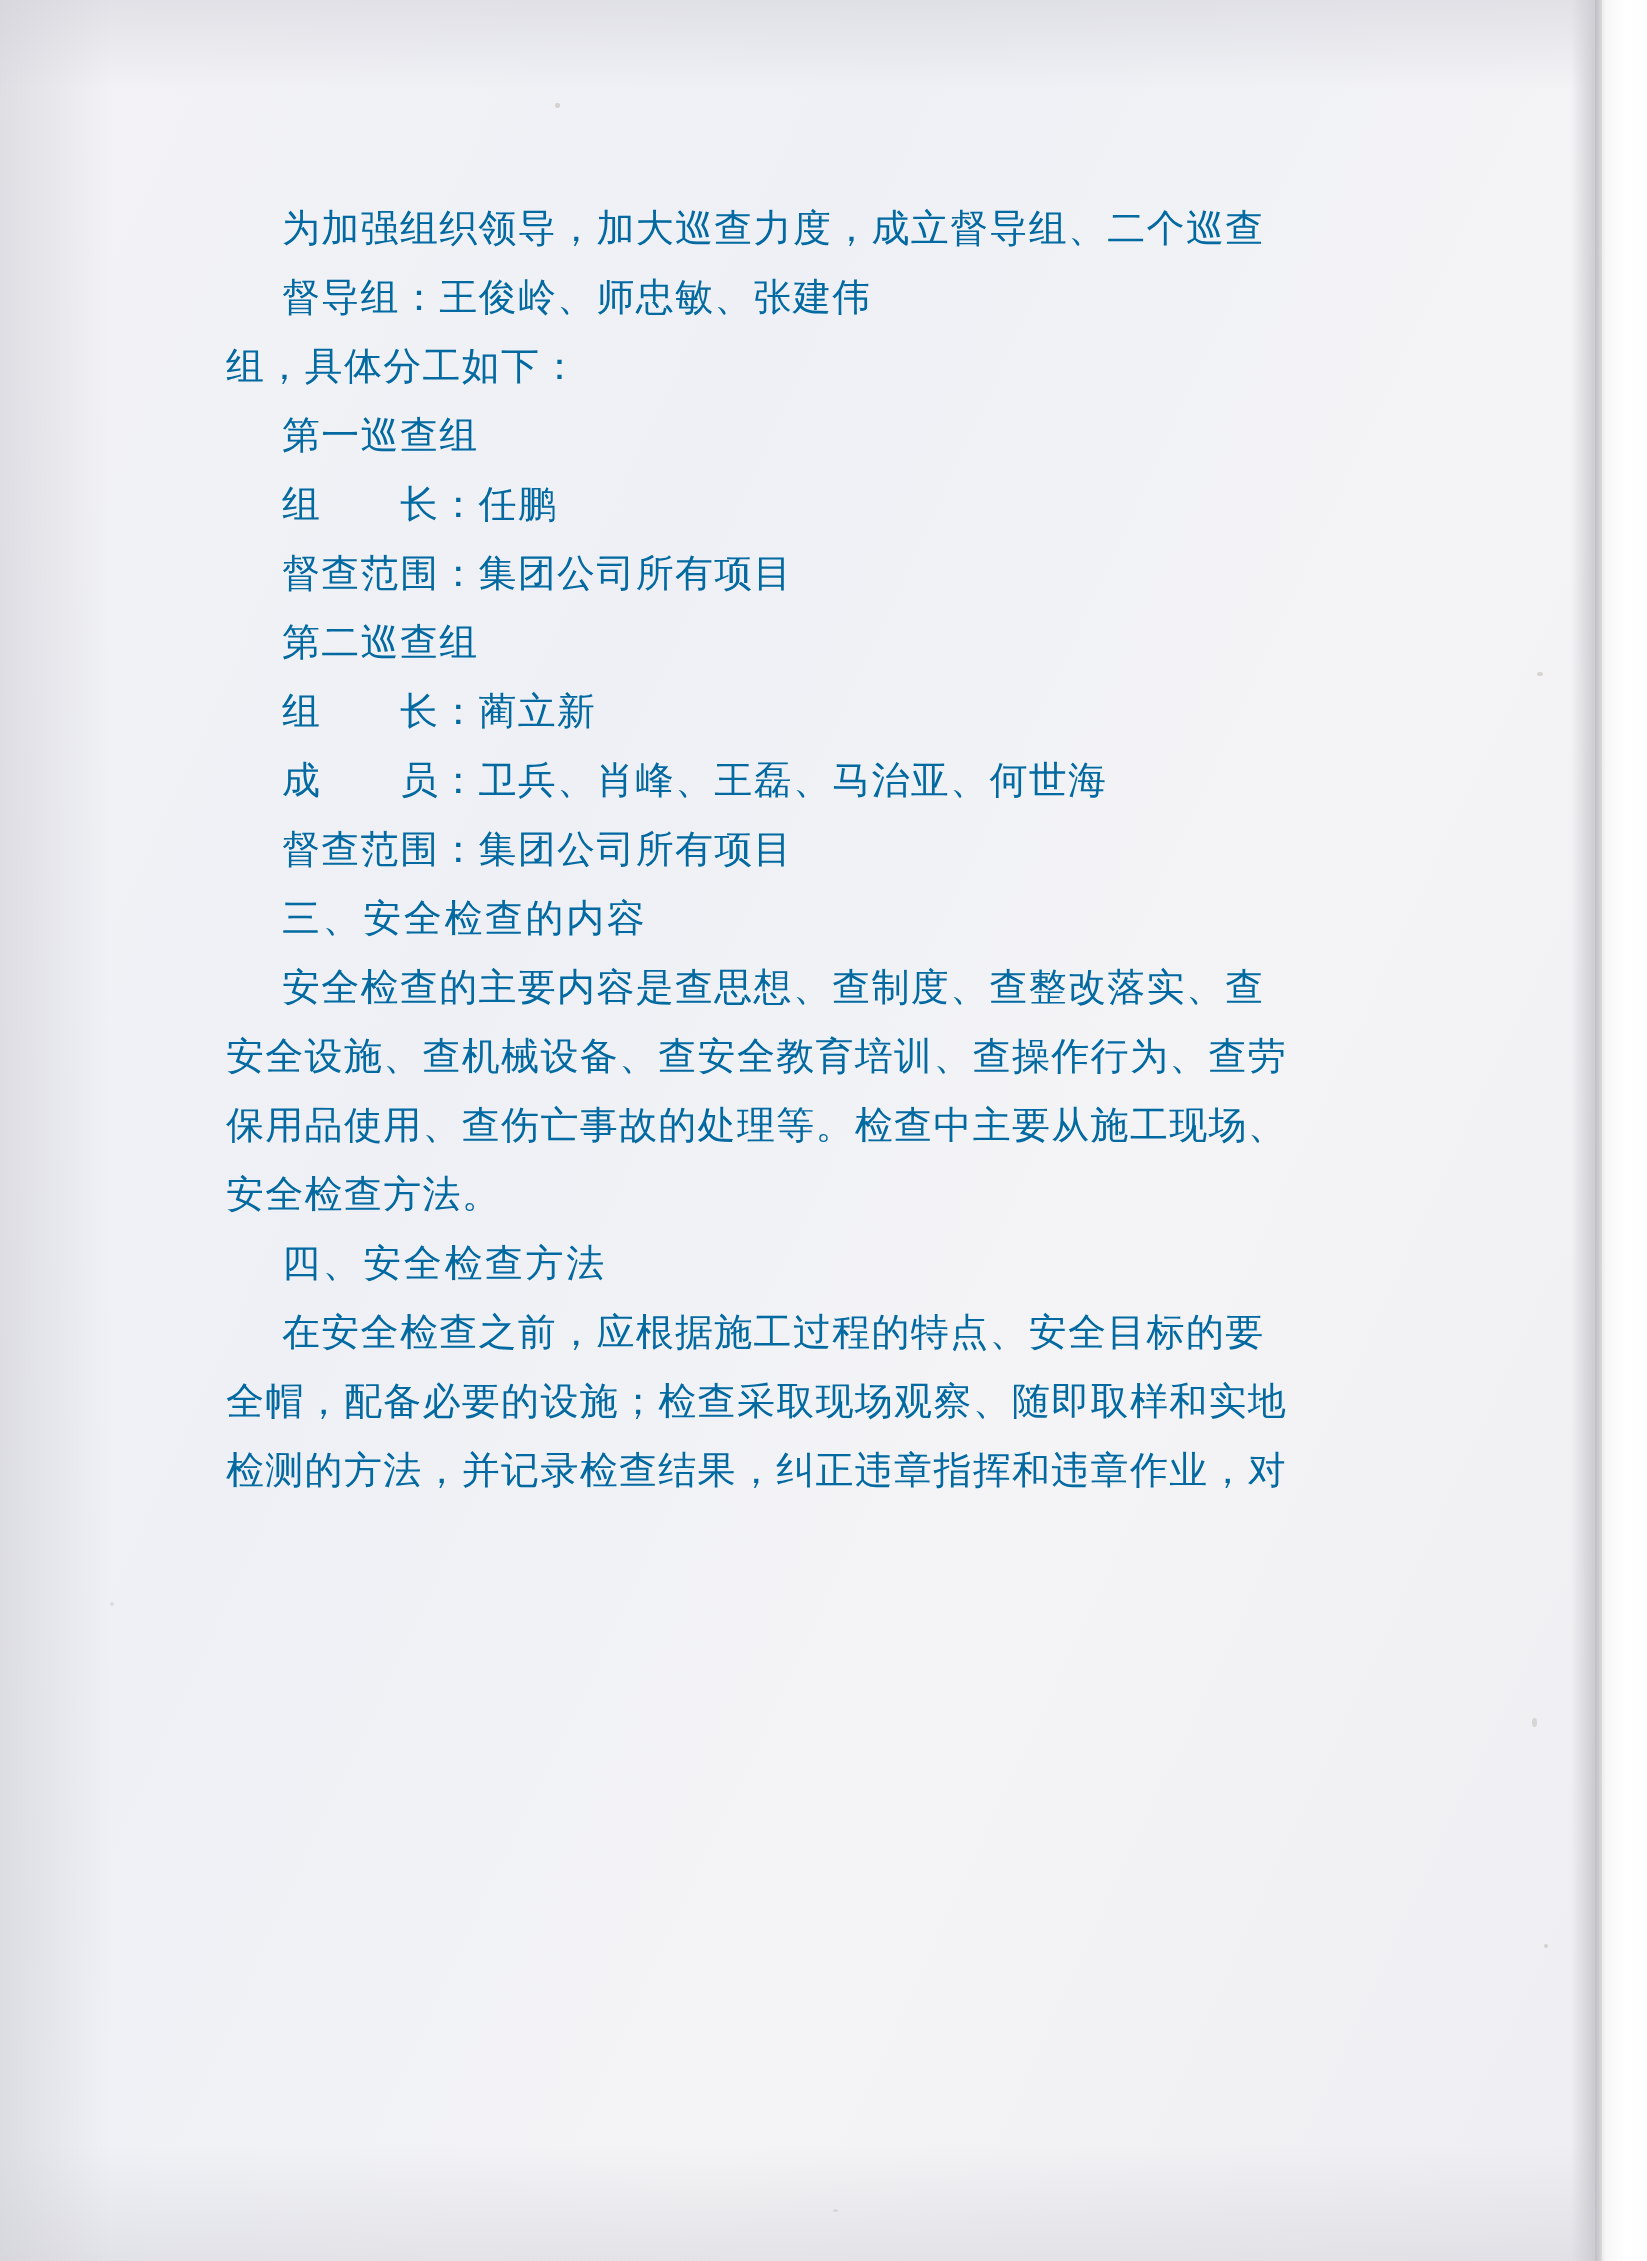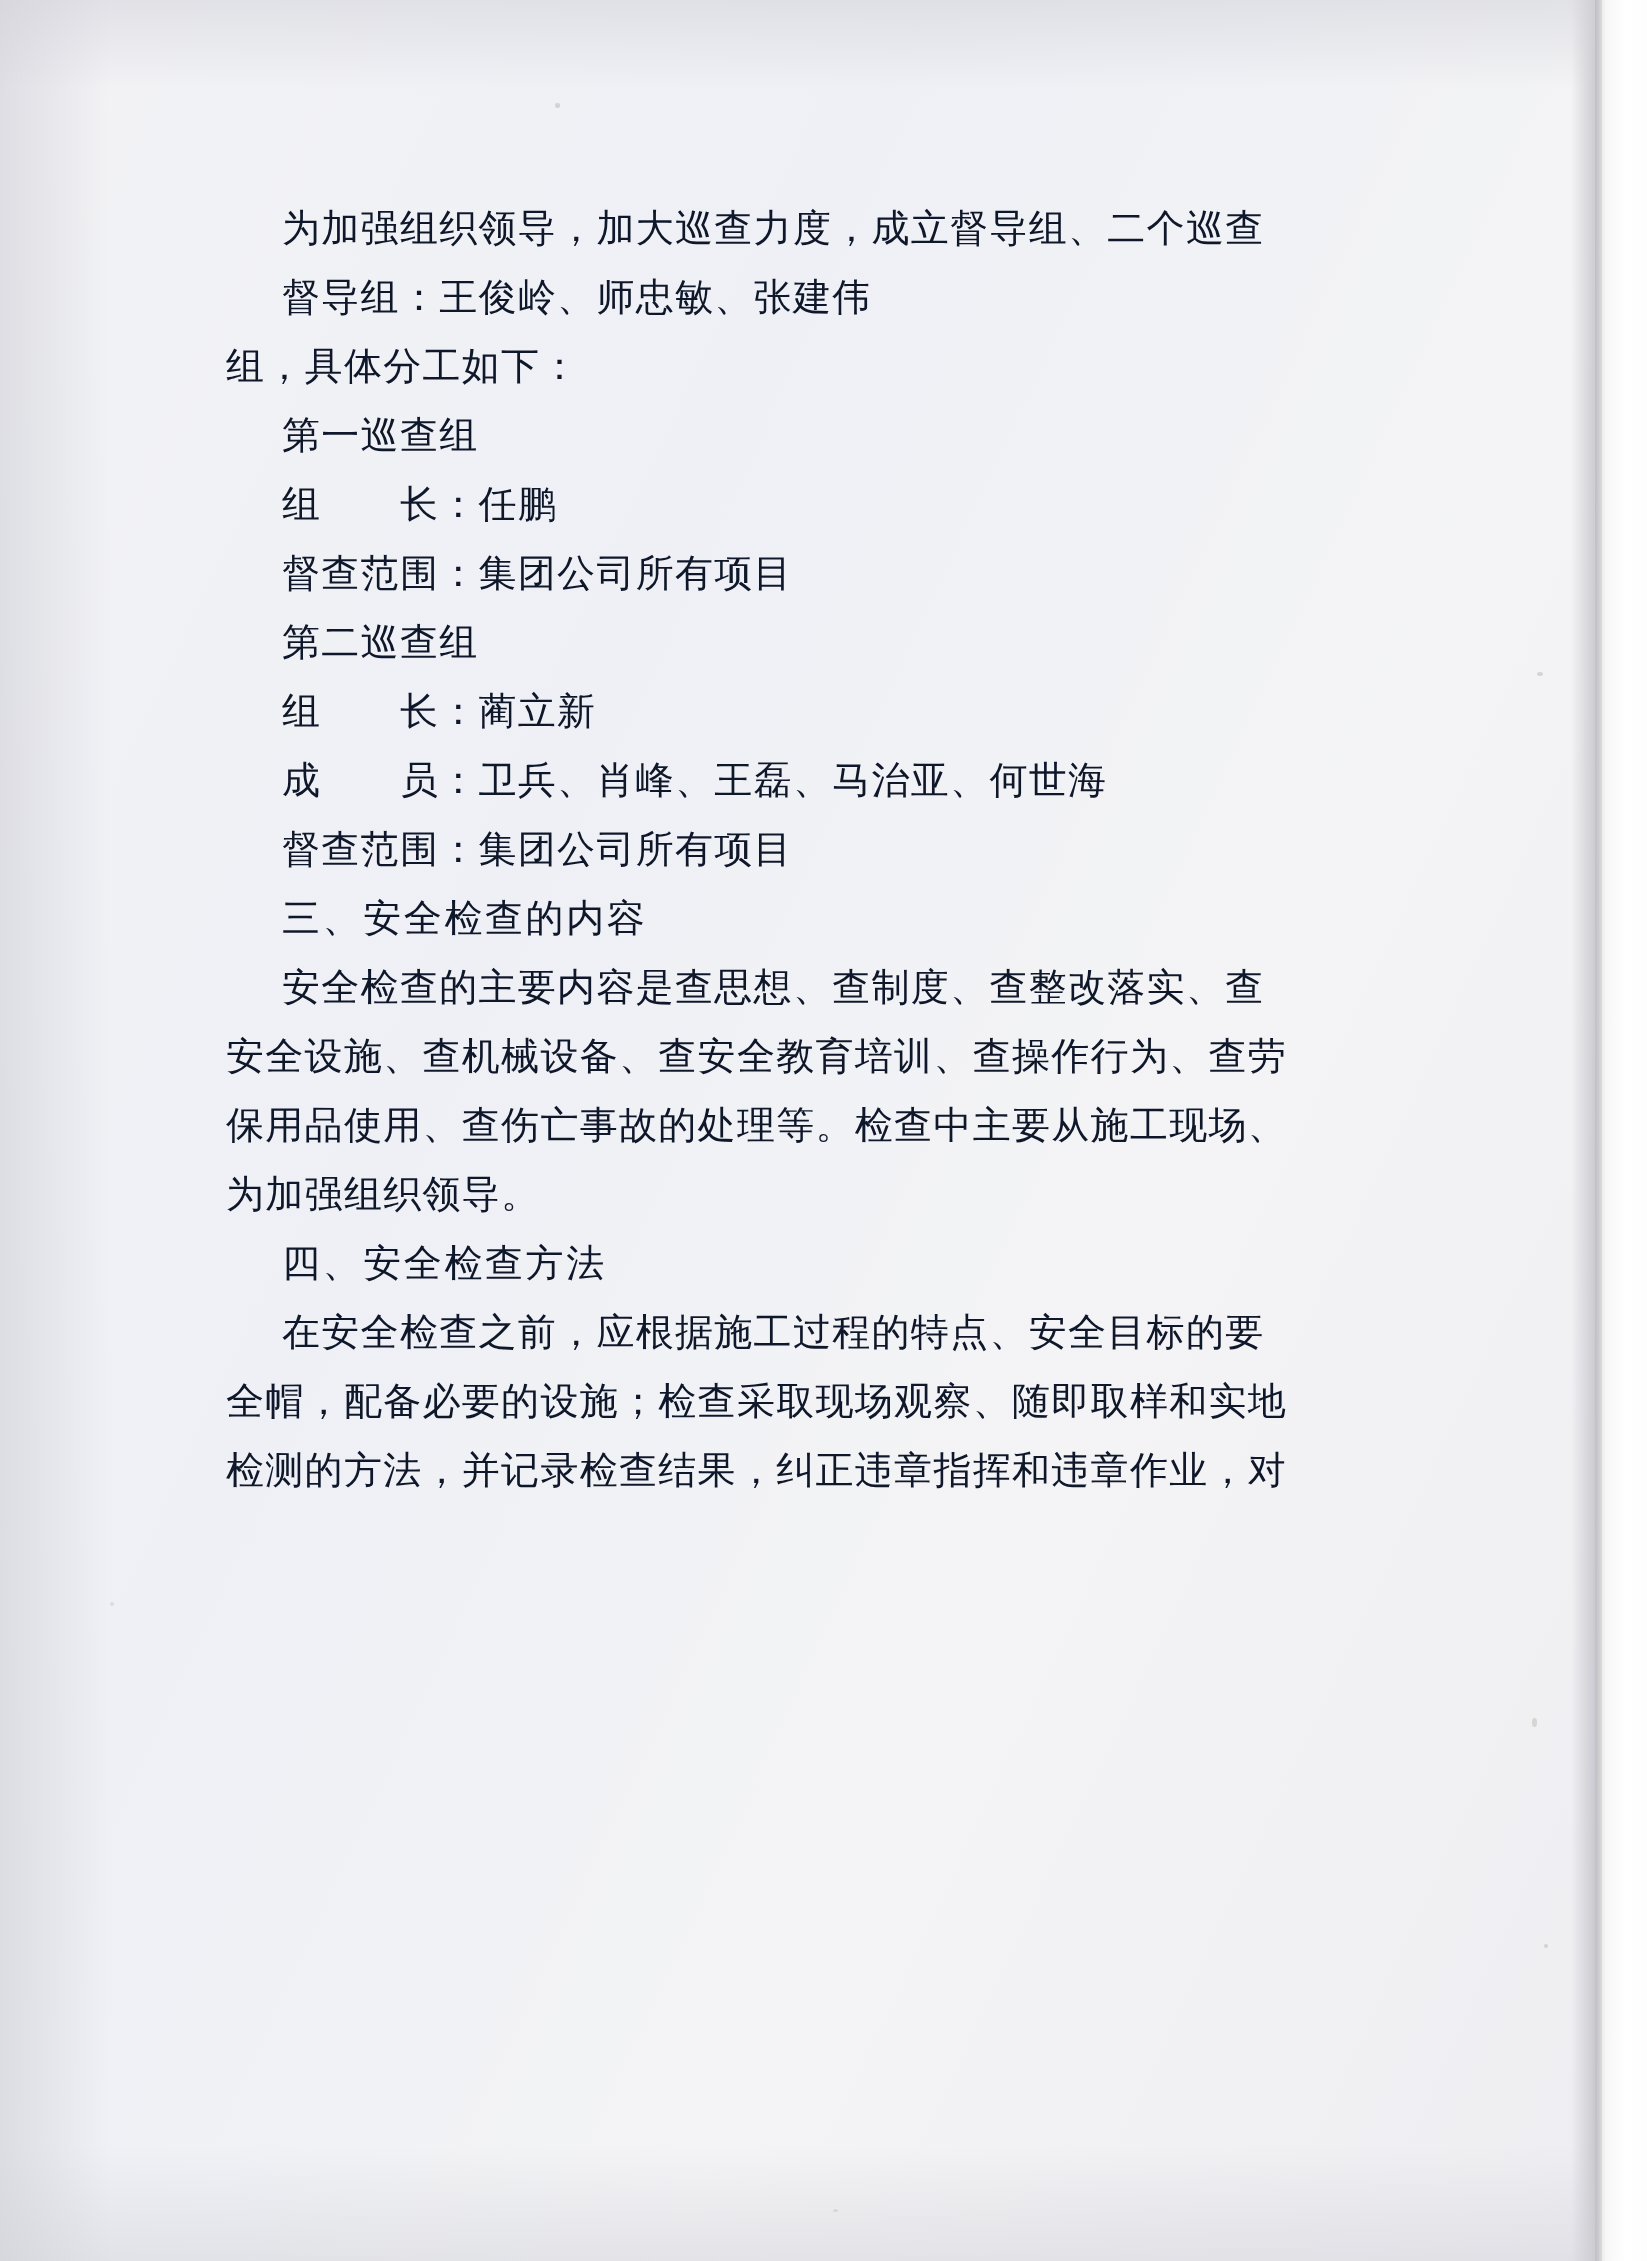--- a/index.html
+++ b/index.html
@@ -90,7 +90,7 @@
   .line {
     font-size: 38px;
     line-height: 69px;
-    color: #0f172a;
+    color: #0369a1;
     letter-spacing: 1.3px;
     white-space: pre;
     font-family: "DejaVu Serif", "Liberation Serif", serif;

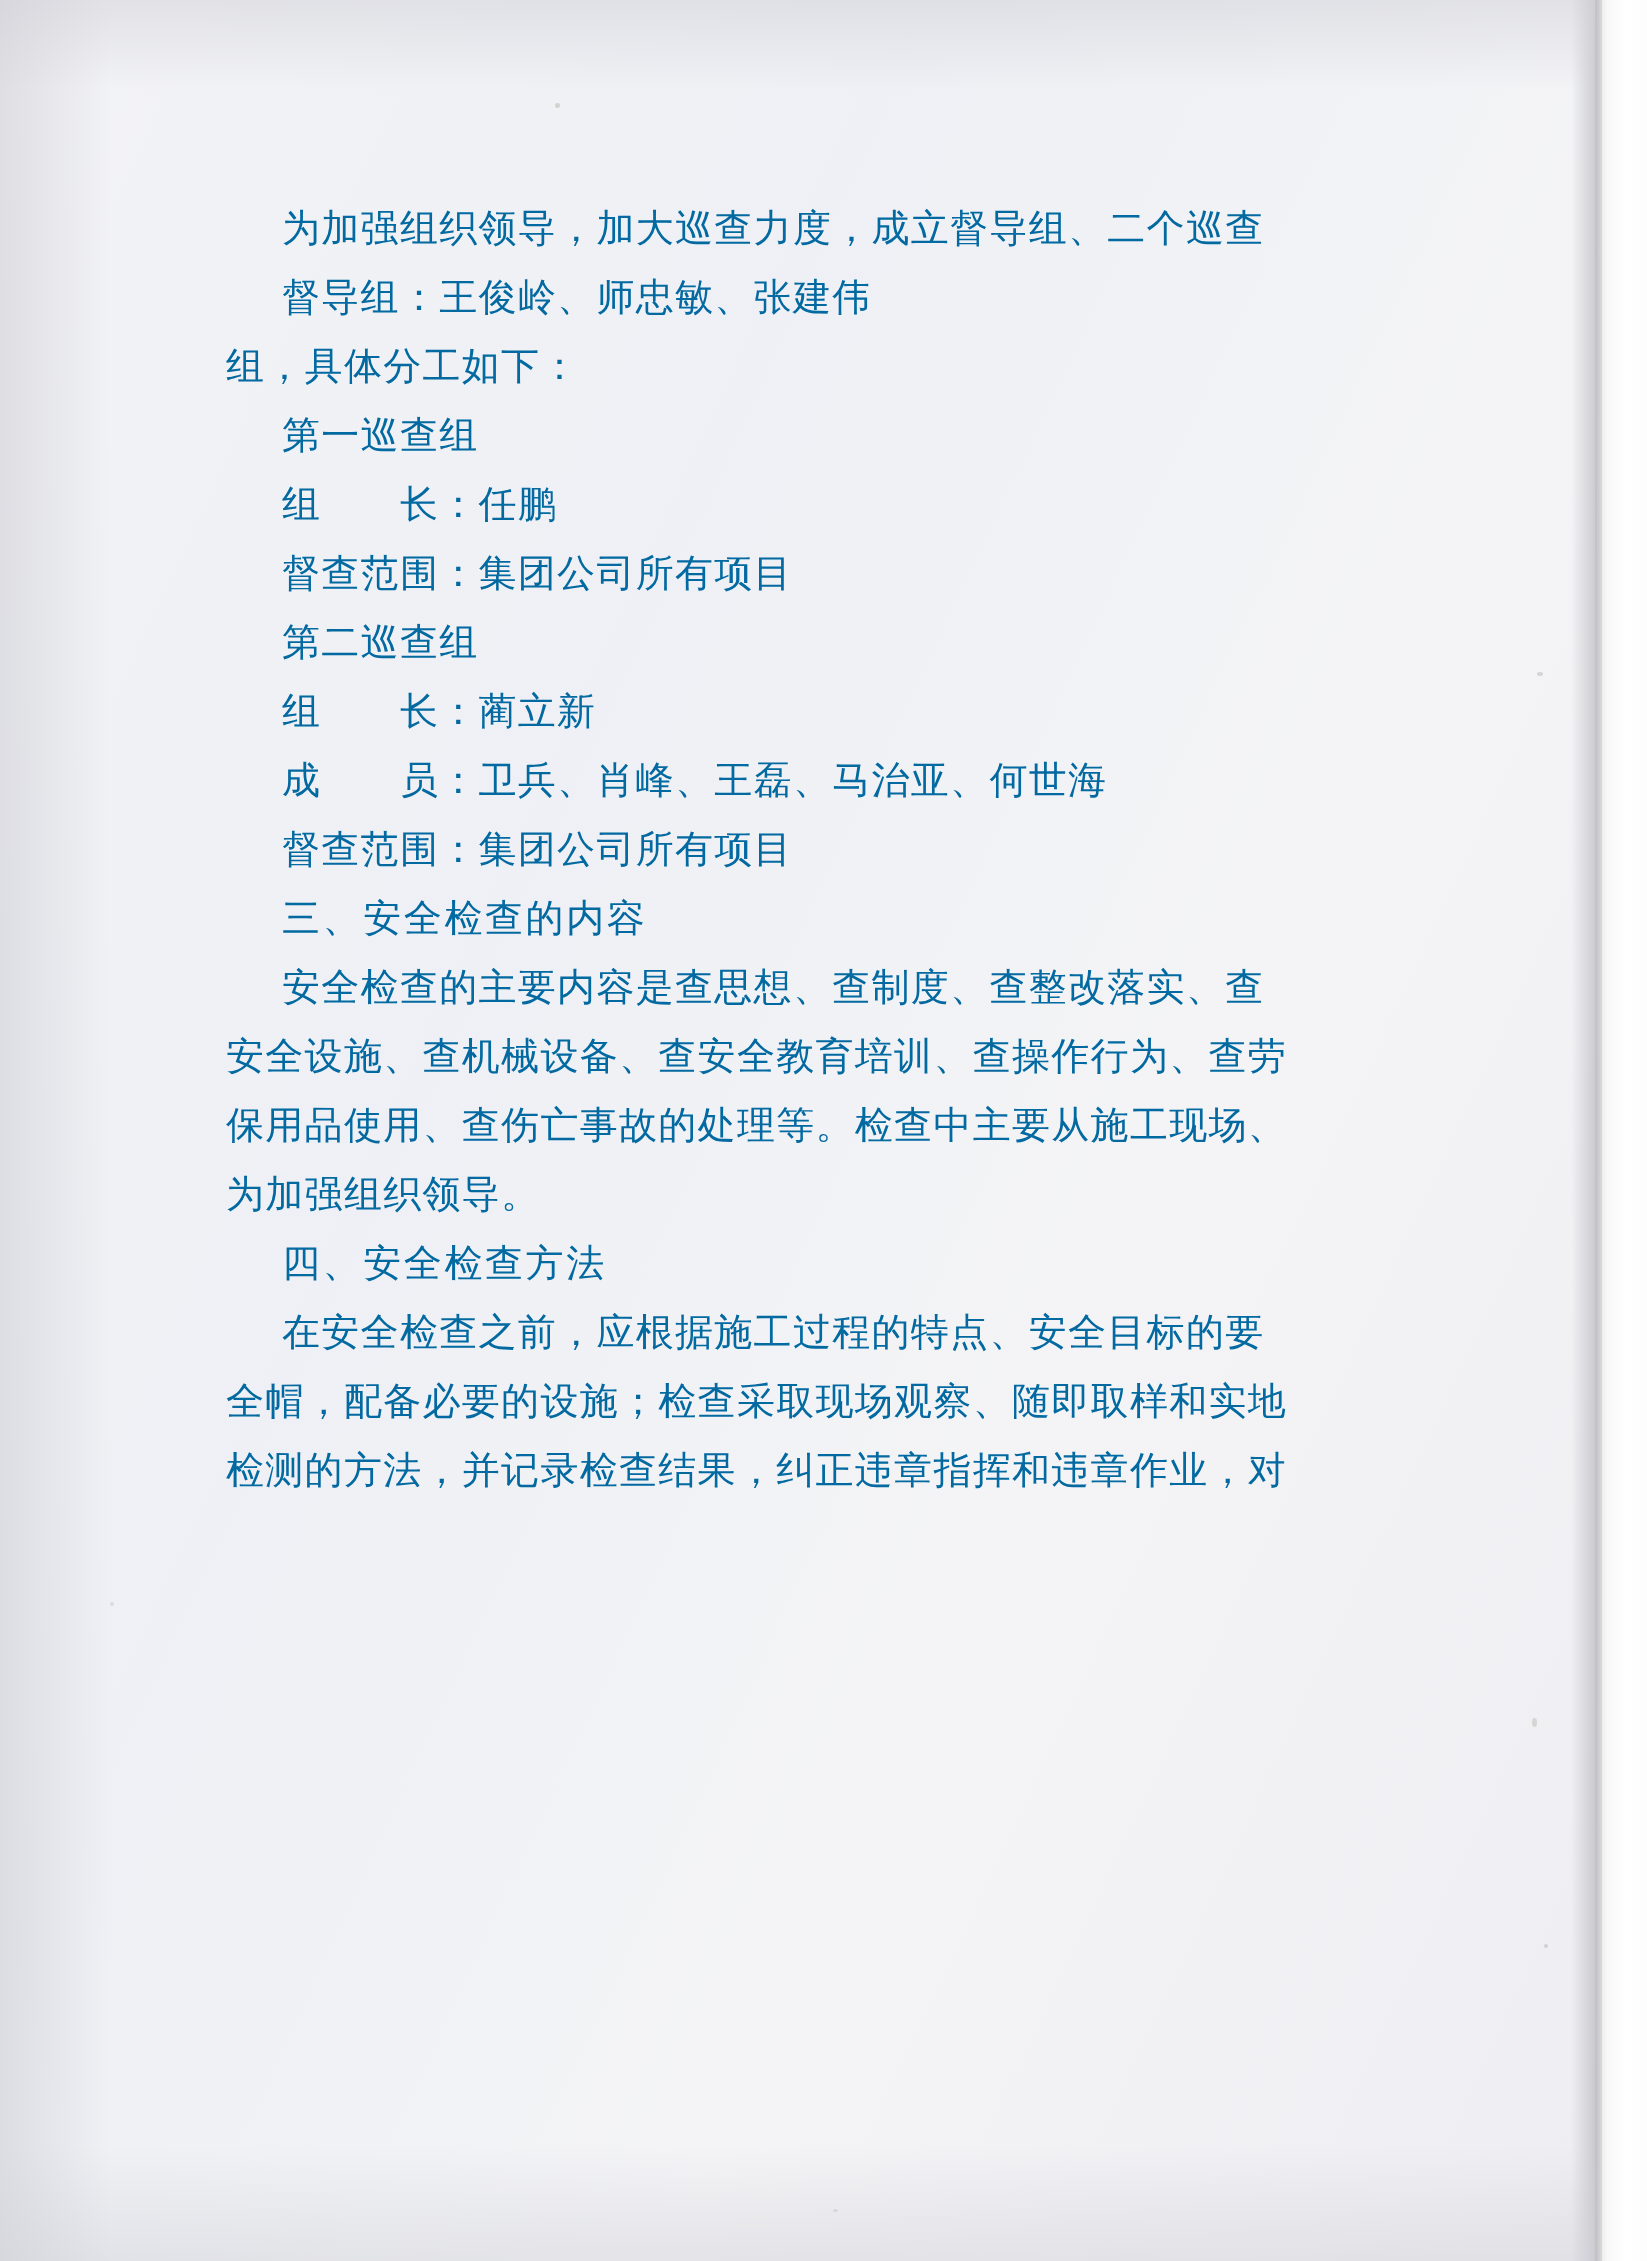--- a/index.html
+++ b/index.html
@@ -137,7 +137,7 @@
     <div class="line indent">安全检查的主要内容是查思想、查制度、查整改落实、查</div>
     <div class="line">安全设施、查机械设备、查安全教育培训、查操作行为、查劳</div>
     <div class="line">保用品使用、查伤亡事故的处理等。检查中主要从施工现场、</div>
-    <div class="line">为加强组织领导。</div>
+    <div class="line">安全检查方法。</div>
     <div class="line indent kaiti">四、安全检查方法</div>
     <div class="line indent">在安全检查之前，应根据施工过程的特点、安全目标的要</div>
     <div class="line">全帽，配备必要的设施；检查采取现场观察、随即取样和实地</div>

